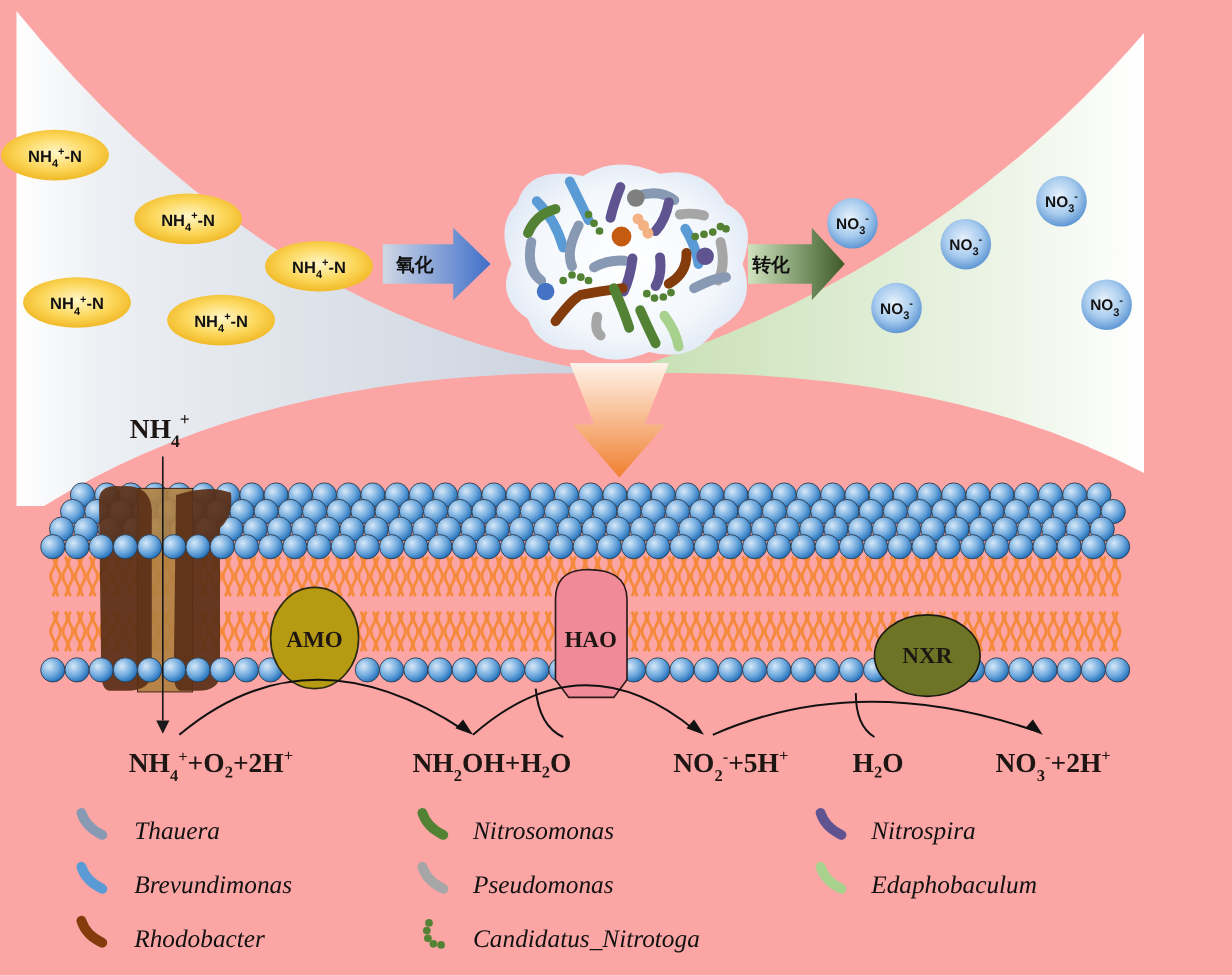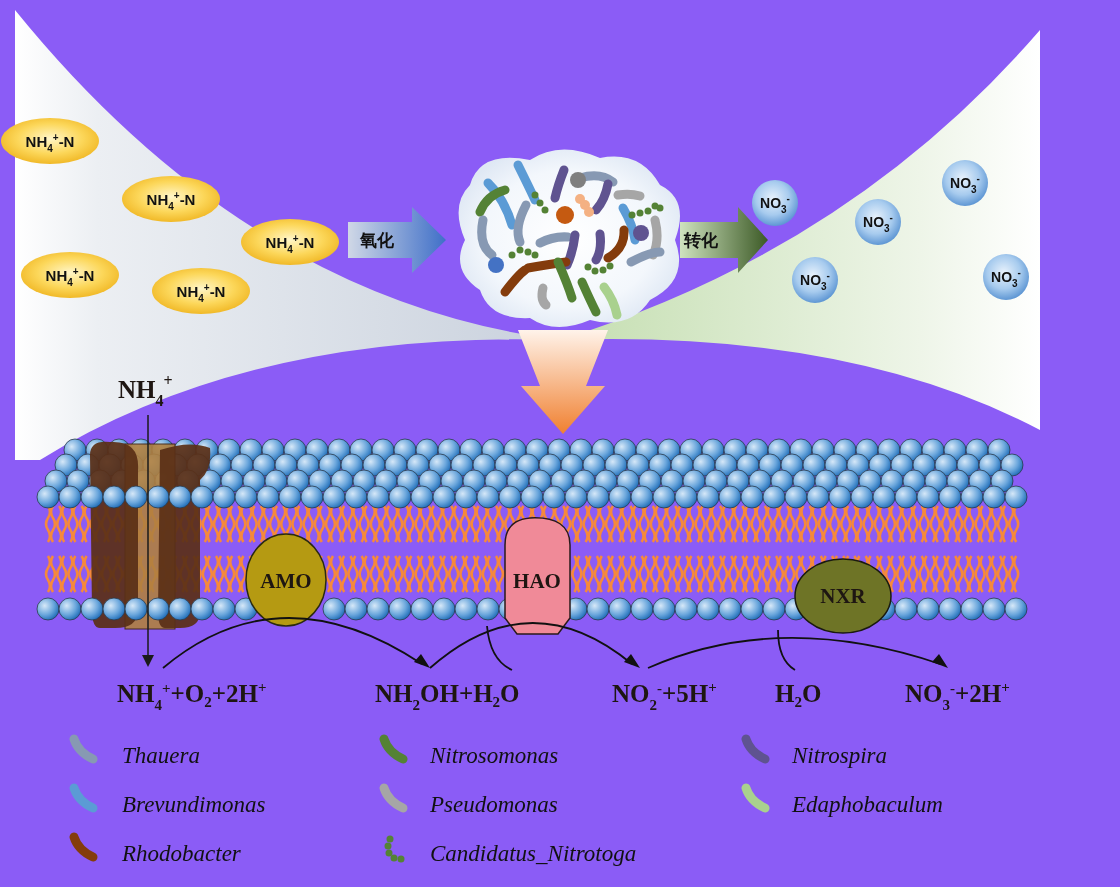--- a/index.html
+++ b/index.html
@@ -3,7 +3,7 @@
 <meta charset="utf-8">
 <style>
   html, body { margin: 0; padding: 0; background: #ffffff; }
-  #stage { position: relative; width: 1120px; height: 887px; overflow: hidden; background: #8b5cf6; font-family: "Liberation Sans", sans-serif; }
+  #stage { position: relative; width: 1120px; height: 887px; overflow: hidden; background: #fca5a5; font-family: "Liberation Sans", sans-serif; }
   #diagram { position: absolute; left: 0; top: 0; }
   .pill-text { font-family: "Liberation Sans", sans-serif; font-weight: bold; font-size: 15px; fill: #111; }
   .ion-text { font-family: "Liberation Sans", sans-serif; font-weight: bold; font-size: 14px; fill: #111; }

